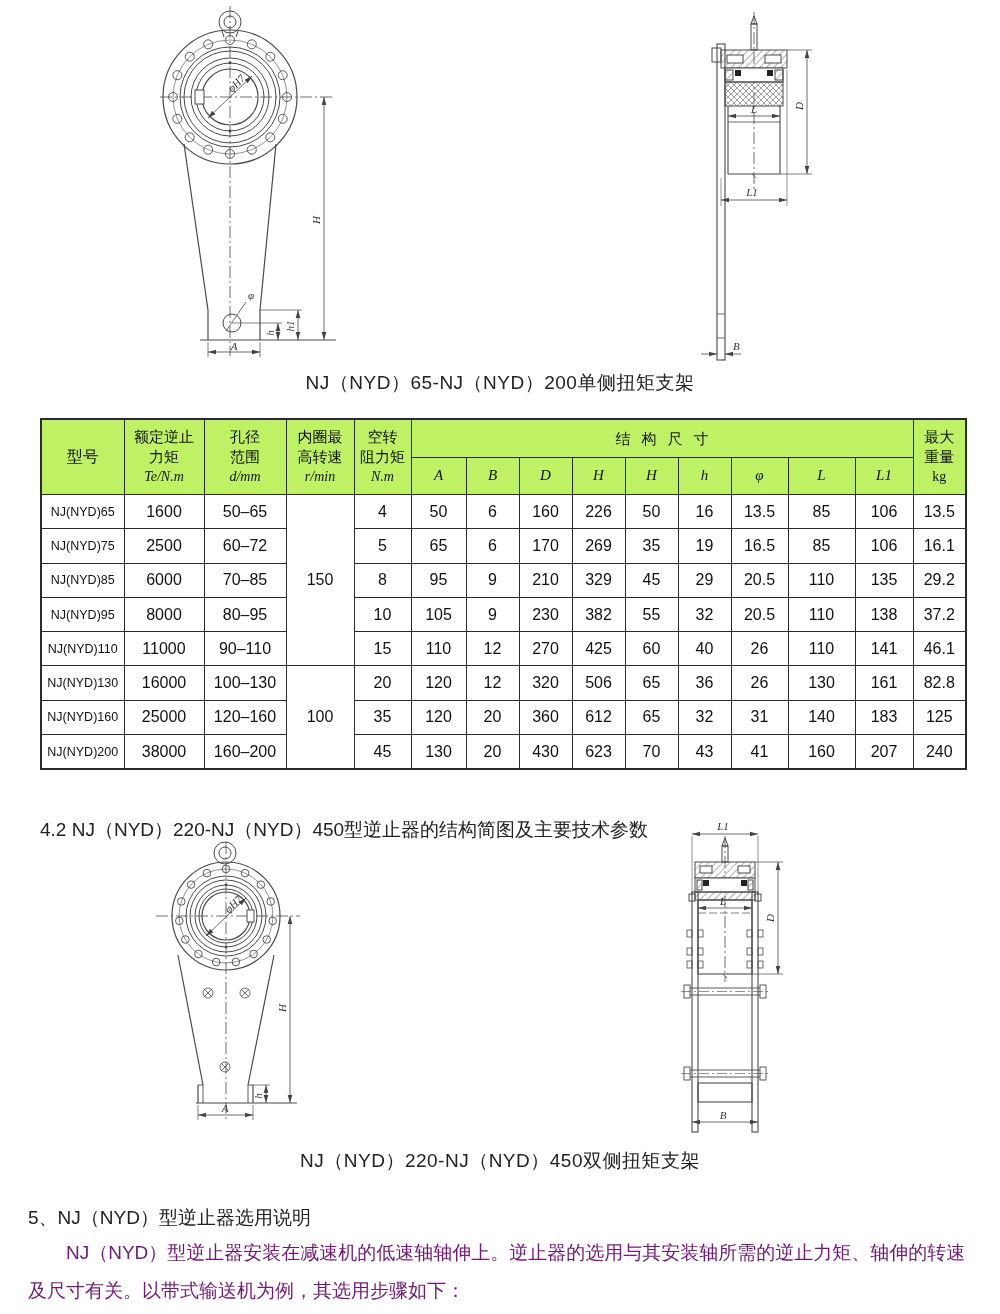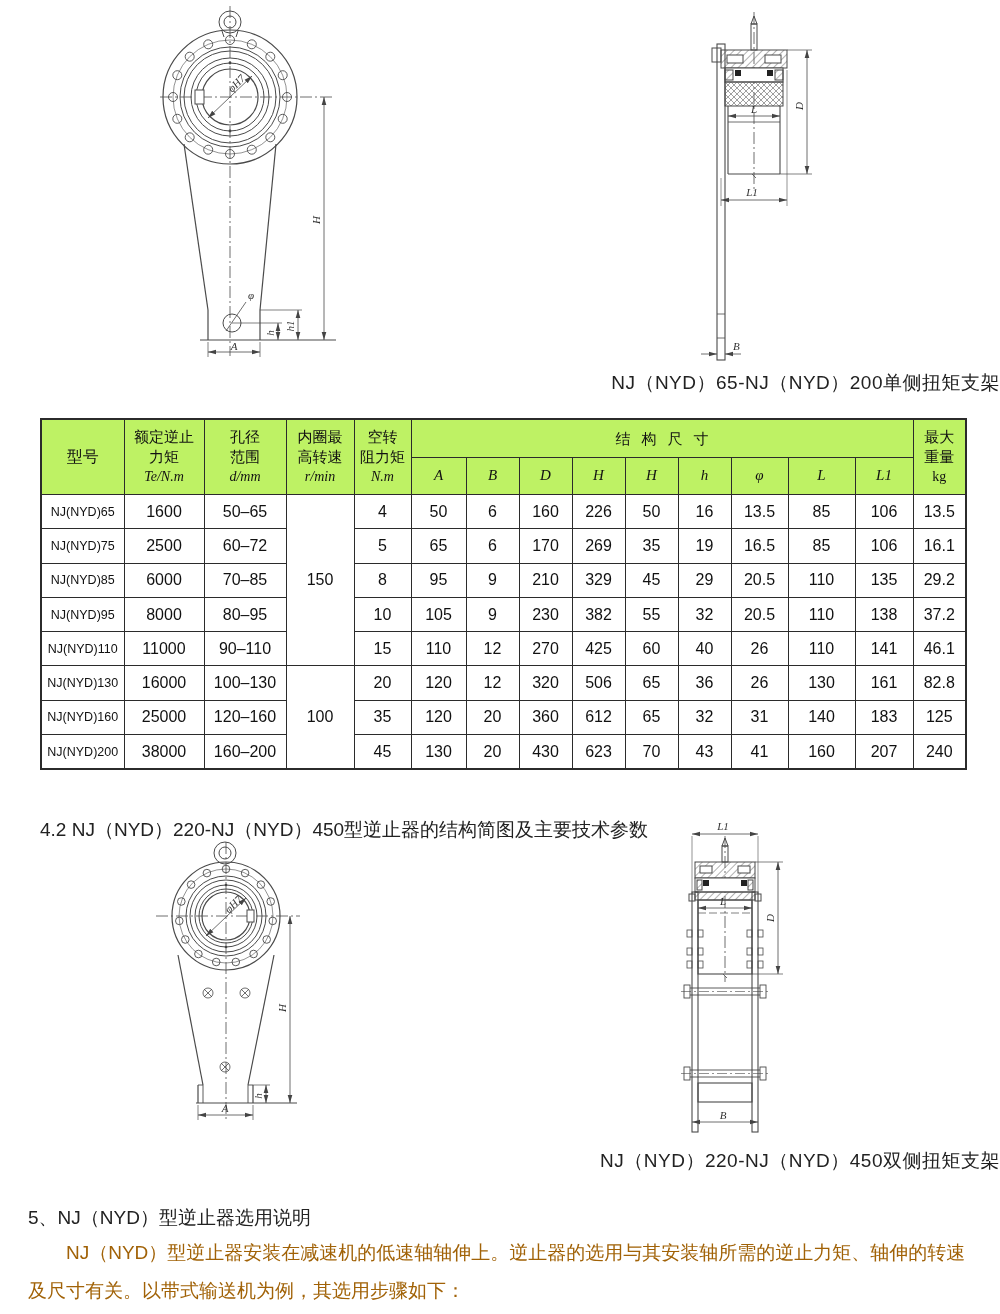--- a/index.html
+++ b/index.html
@@ -9,7 +9,7 @@
   svg{display:block;}
   svg text{font-family:"Liberation Serif",serif;font-style:italic;font-size:11px;fill:#333;}
   
-  .caption{left:0;width:1000px;text-align:right;font-size:19px;letter-spacing:0.5px;color:#222;}
+  .caption{left:0;width:1000px;text-align:center;font-size:19px;letter-spacing:0.5px;color:#222;}
   .heading{font-size:19px;color:#222;}
   .para{font-size:19px;line-height:38px;color:#a16207;}
   .indent{text-indent:2em;}

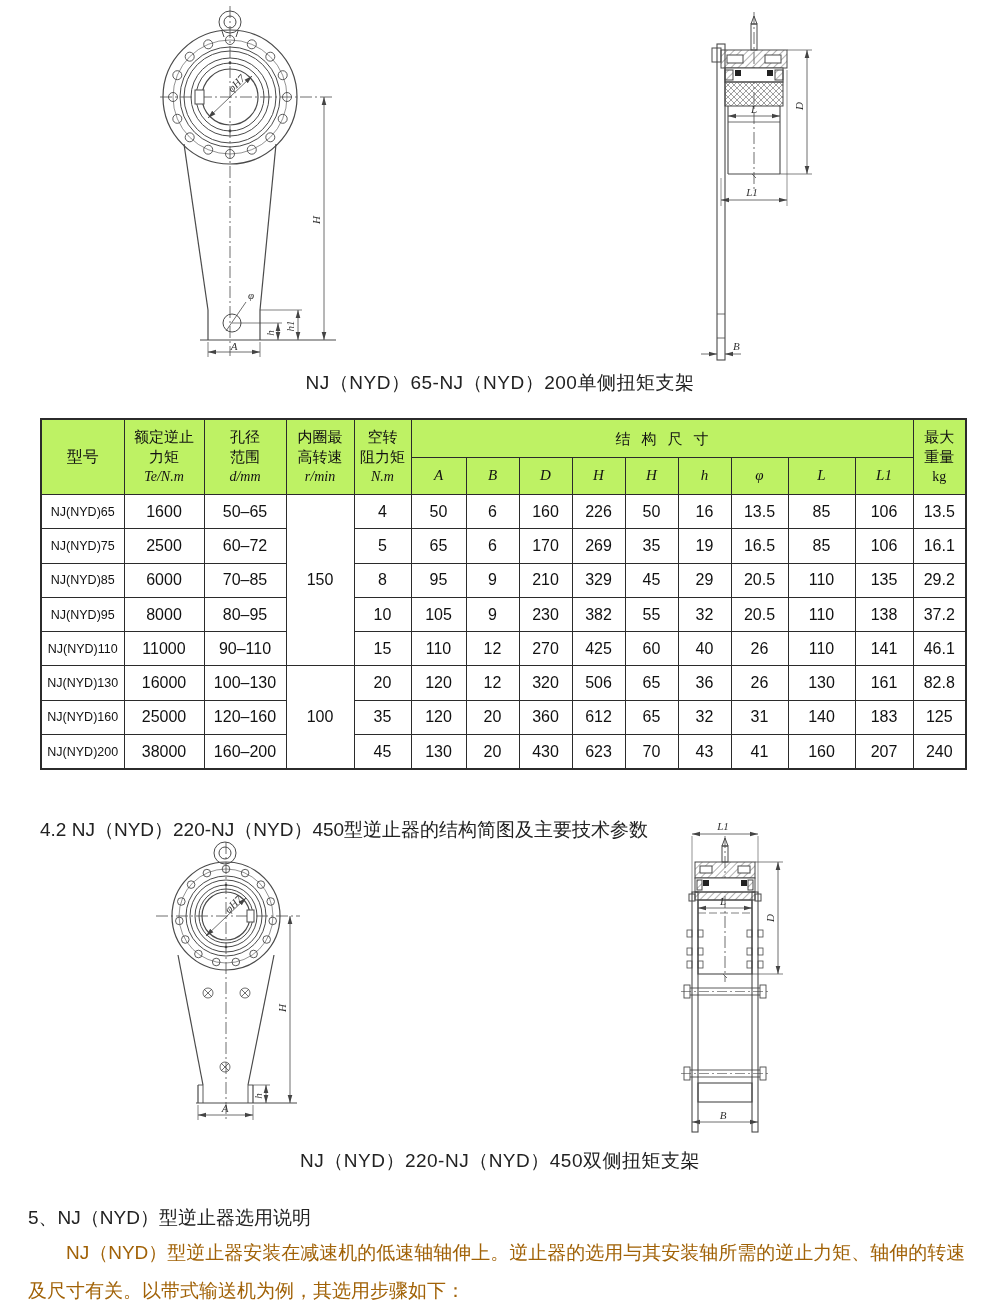--- a/index.html
+++ b/index.html
@@ -11,7 +11,7 @@
   
   .caption{left:0;width:1000px;text-align:center;font-size:19px;letter-spacing:0.5px;color:#222;}
   .heading{font-size:19px;color:#222;}
-  .para{font-size:19px;line-height:38px;color:#a16207;}
+  .para{font-size:19px;line-height:38px;color:#701a75;}
   .indent{text-indent:2em;}
   
   table.spec{position:absolute;left:40px;top:418px;width:925px;border-collapse:collapse;

